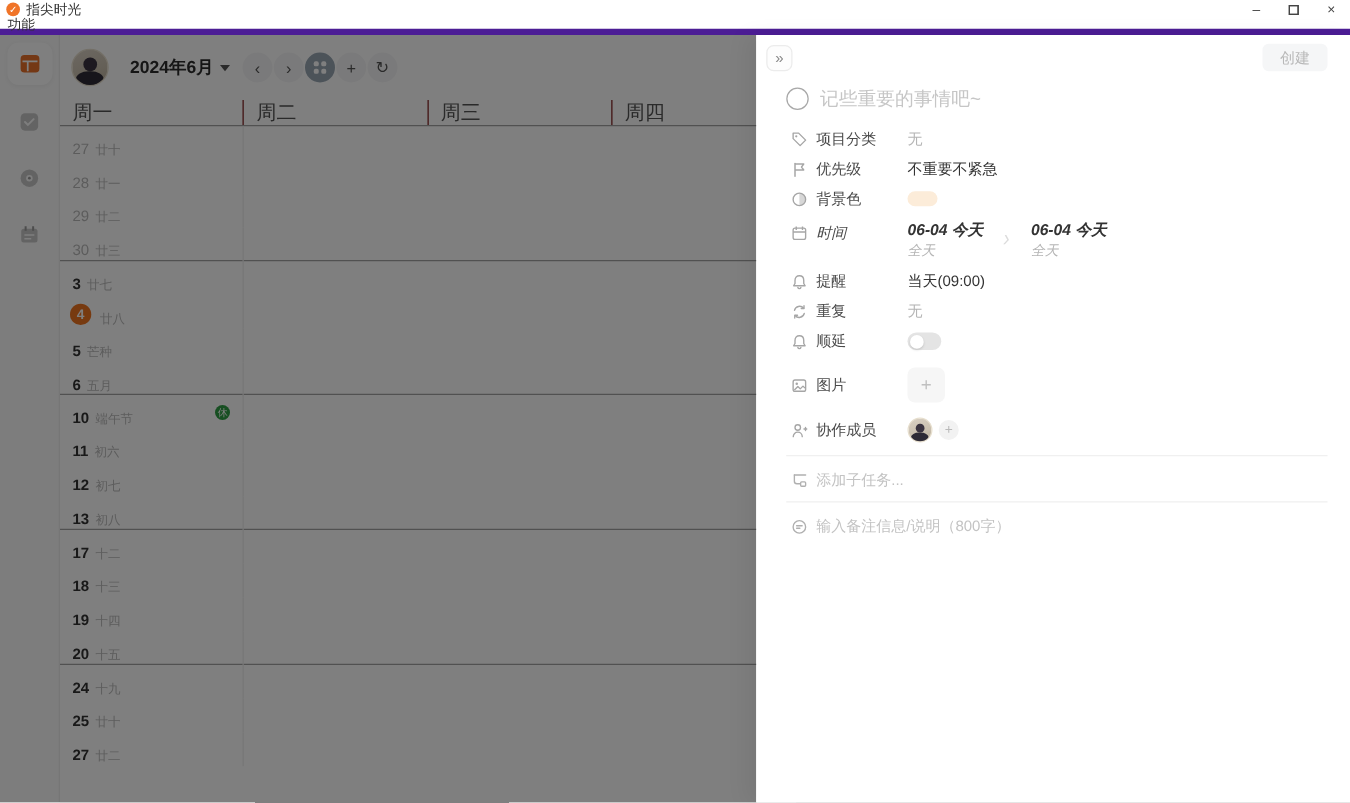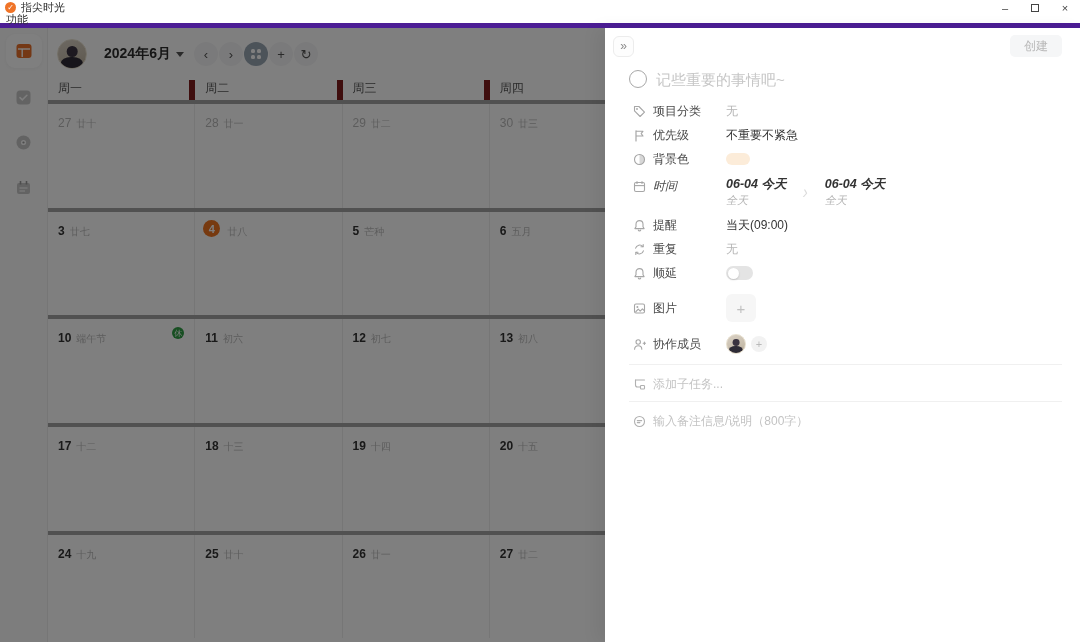--- a/index.html
+++ b/index.html
@@ -47,7 +47,7 @@
   
   .calendar { position:absolute; left:0; top:52px; right:0; bottom:0; }
   .cal-head { display:flex; height:20px; }
-  .cal-head .hcol { width:147.3px; font-size:12px; color:#555; padding-left:10px; border-right:6px solid #7f1d1d; }
+  .cal-head .hcol { width:147.3px; font-size:16px; color:#555; padding-left:10px; border-right:1px solid #7f1d1d; }
   .cal-row { display:flex; height:107.7px; border-top:4px solid #a3a3a3; }
   .cell { position:relative; width:147.3px; border-right:1px solid #ededed; padding:9px 0 0 10px; }
   .day { font-size:12px; font-weight:700; color:#333; }

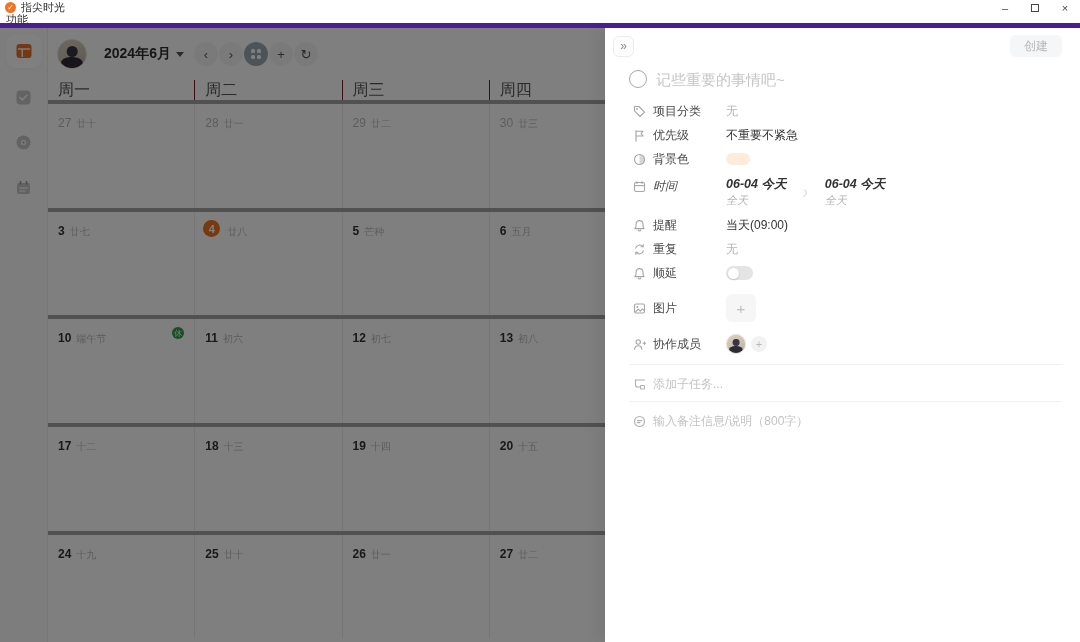--- a/index.html
+++ b/index.html
@@ -48,7 +48,7 @@
   .calendar { position:absolute; left:0; top:52px; right:0; bottom:0; }
   .cal-head { display:flex; height:20px; }
   .cal-head .hcol { width:147.3px; font-size:16px; color:#555; padding-left:10px; border-right:1px solid #7f1d1d; }
-  .cal-row { display:flex; height:107.7px; border-top:4px solid #a3a3a3; }
+  .cal-row { display:flex; height:107.7px; border-top:1px solid #a3a3a3;flex-direction:column; }
   .cell { position:relative; width:147.3px; border-right:1px solid #ededed; padding:9px 0 0 10px; }
   .day { font-size:12px; font-weight:700; color:#333; }
   .lunar { font-size:10px; color:#b9b9b9; margin-left:5px; }

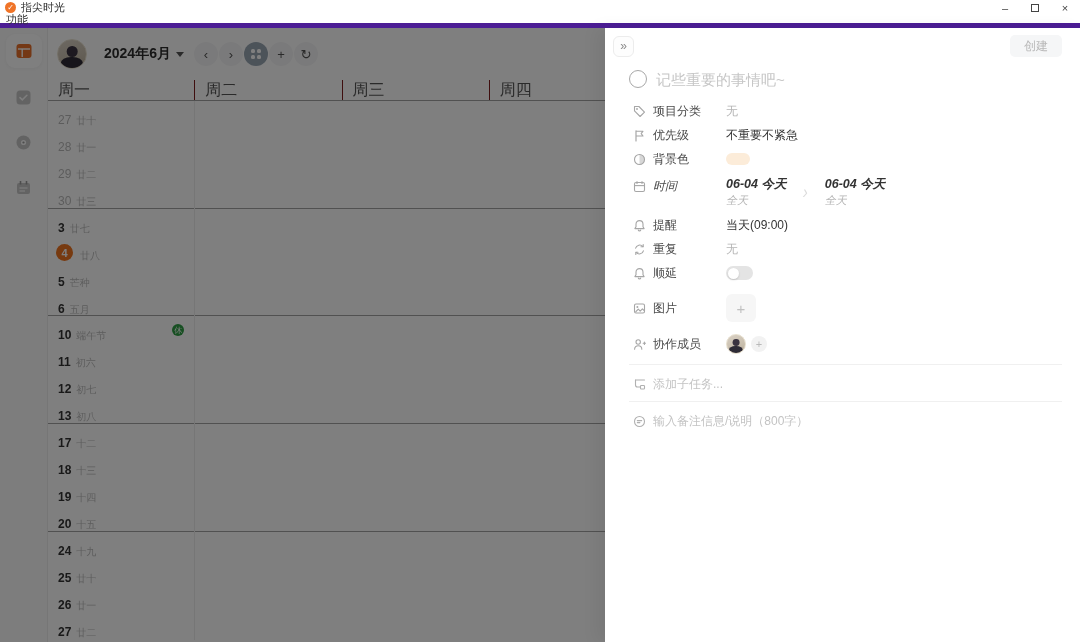--- a/index.html
+++ b/index.html
@@ -229,7 +229,6 @@
         <div class="cal-row">
           <div class="cell"><span class="day">24</span><span class="lunar">十九</span></div>
           <div class="cell"><span class="day">25</span><span class="lunar">廿十</span></div>
-          <div class="cell"><span class="day">26</span><span class="lunar">廿一</span></div>
           <div class="cell"><span class="day">27</span><span class="lunar">廿二</span></div>
         </div>
       </div>

